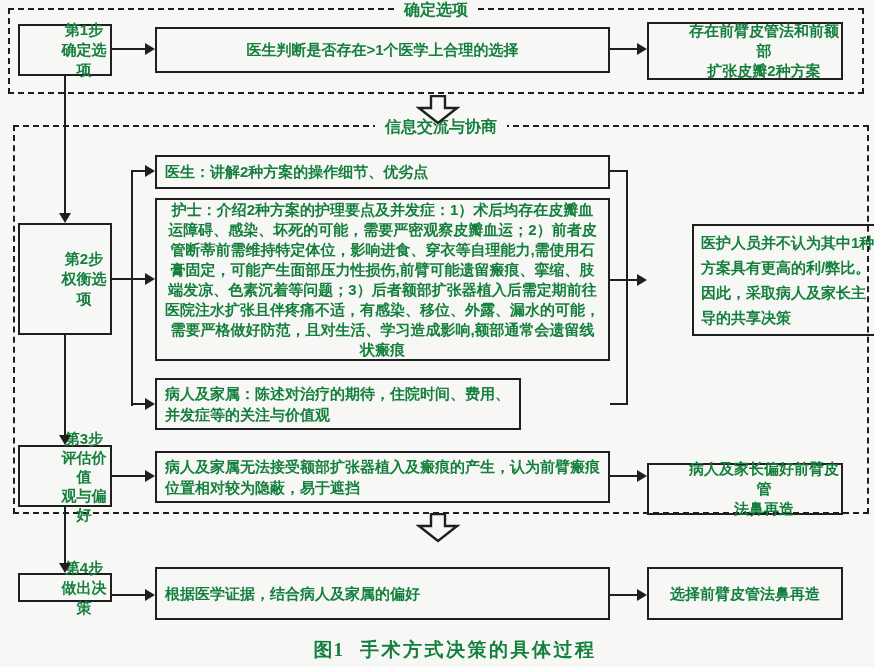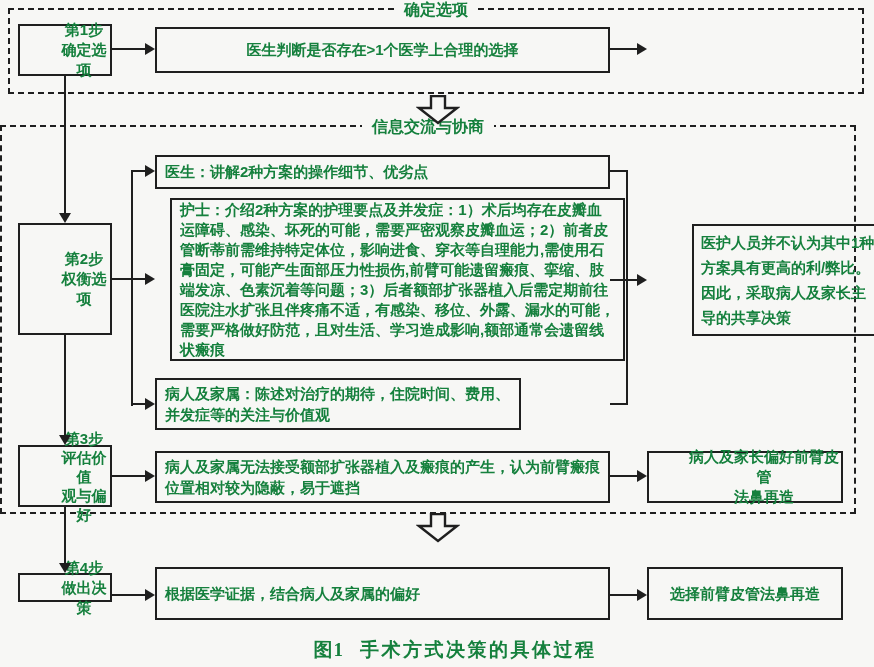--- a/index.html
+++ b/index.html
@@ -54,6 +54,8 @@
   <div class="box center pre" style="left:18px;top:24px;width:94px;height:52px;">第1步
 确定选项</div>
   <div class="box center padded" style="left:155px;top:27px;width:455px;height:46px;">医生判断是否存在&gt;1个医学上合理的选择</div>
+  <div class="box center pre" style="left:647px;top:22px;width:196px;height:58px;">存在前臂皮管法和前额部
+扩张皮瓣2种方案</div>
 
   <div class="box center pre" style="left:18px;top:223px;width:94px;height:112px;">第2步
 权衡选项</div>

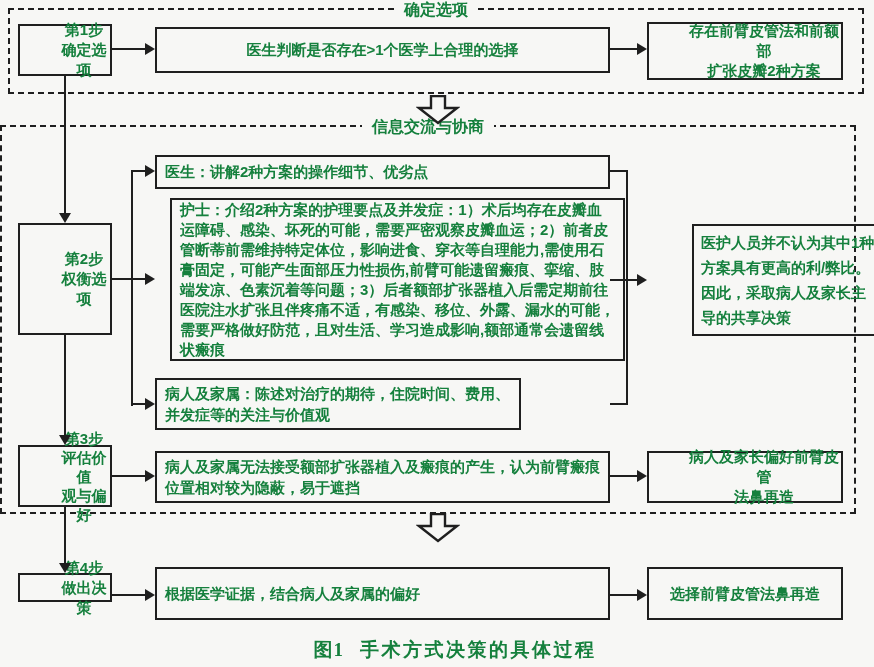--- a/index.html
+++ b/index.html
@@ -47,7 +47,7 @@
   <div class="section" style="left:8px;top:8px;width:856px;height:86px;">
     <div class="sec-title">确定选项</div>
   </div>
-  <div class="section" style="left:0;top:125px;width:856px;height:389px;">
+  <div class="section" style="left:13px;top:125px;width:856px;height:389px;">
     <div class="sec-title">信息交流与协商</div>
   </div>
 

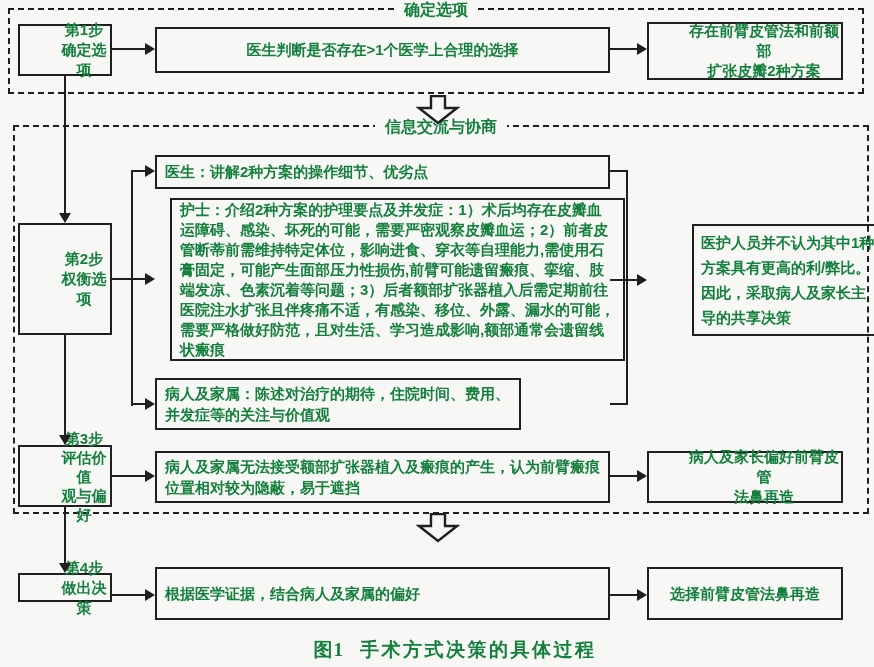--- a/index.html
+++ b/index.html
@@ -37,7 +37,7 @@
   .caption .cap-label { margin-right:16px; letter-spacing:1px;margin-left:36px; }
   .caption .cap-text { letter-spacing:2.5px; }
   .consensus-text { line-height:25px; padding:4px 7px; text-align:left;margin-left:44px; }
-  .nurse-text { line-height:20px; padding:1px 8px; text-align:left;margin-left:15px; }
+  .nurse-text { line-height:20px; padding:1px 8px; text-align:center; }
 </style>
 </head>
 <body>

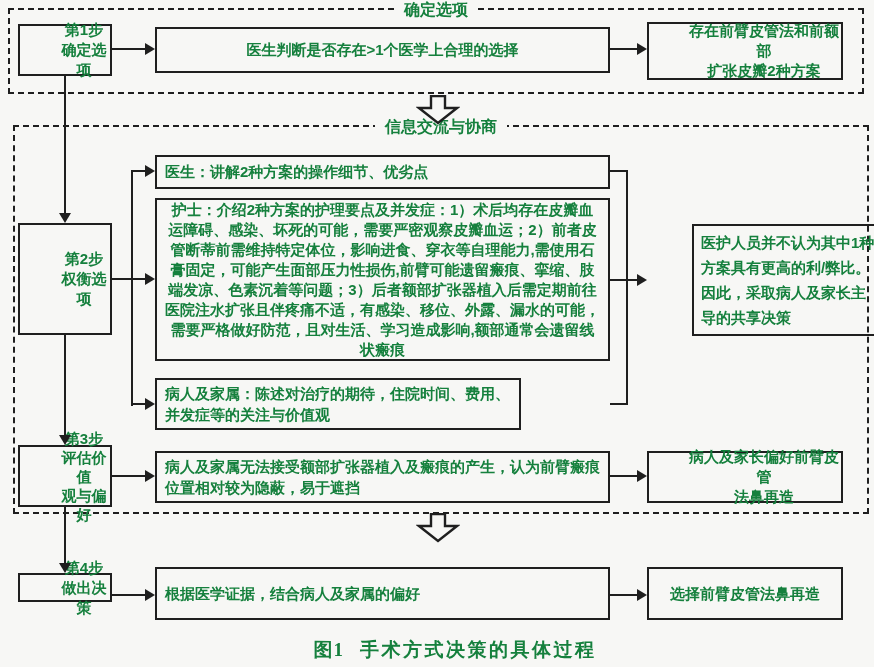--- a/index.html
+++ b/index.html
@@ -68,7 +68,7 @@
 评估价值
 观与偏好</div>
   <div class="box padded" style="left:155px;top:451px;width:455px;height:52px;line-height:21px;">病人及家属无法接受额部扩张器植入及瘢痕的产生，认为前臂瘢痕位置相对较为隐蔽，易于遮挡</div>
-  <div class="box center pre" style="left:647px;top:451px;width:196px;height:52px;">病人及家长偏好前臂皮管
+  <div class="box center pre" style="left:647px;top:463px;width:196px;height:52px;">病人及家长偏好前臂皮管
 法鼻再造</div>
 
   <div class="box center pre" style="left:18px;top:573px;width:94px;height:29px;text-align:center;">第4步

